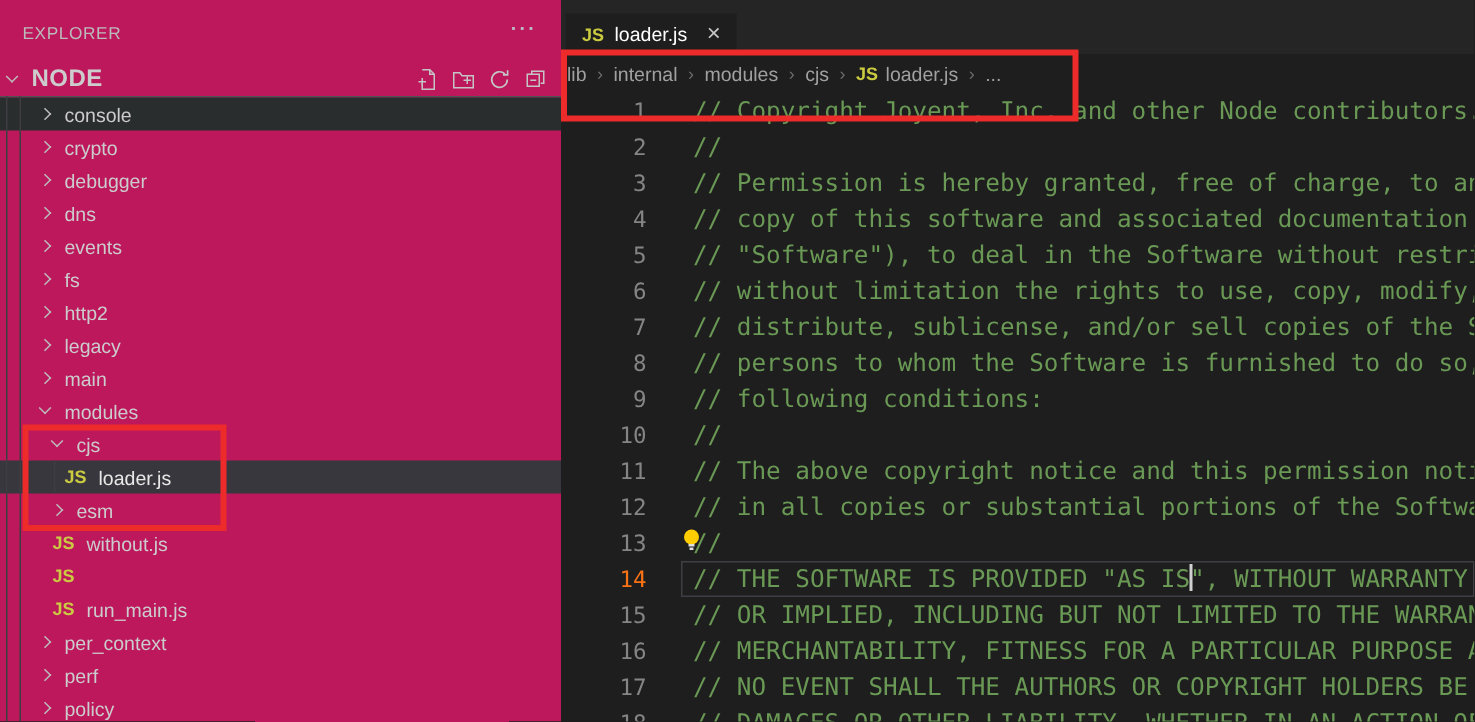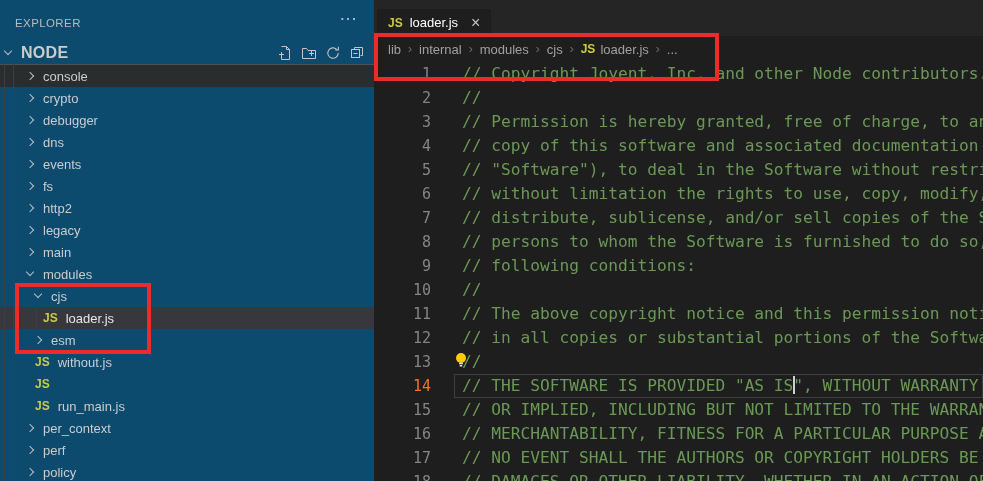--- a/index.html
+++ b/index.html
@@ -7,7 +7,7 @@
   body { position:relative; background:#1e1e1e; font-family:"Liberation Sans",sans-serif; color:#ccc; }
 
   
-  .sidebar { position:absolute; left:0; top:0; width:374px; height:481px; background:#0c4a6e; }
+  .sidebar { position:absolute; left:0; top:0; width:374px; height:481px; background:#be185d; }
   .exp-title { position:absolute; left:15px; top:17px; font-size:11.5px; letter-spacing:.4px; color:#bbbbbb; }
   .exp-more { position:absolute; right:16px; top:11px; color:#b8bec8; font-size:13px; font-weight:700; letter-spacing:1.5px; }
   .sec { position:absolute; top:41px; left:0; right:0; height:23px; display:flex; align-items:center; }

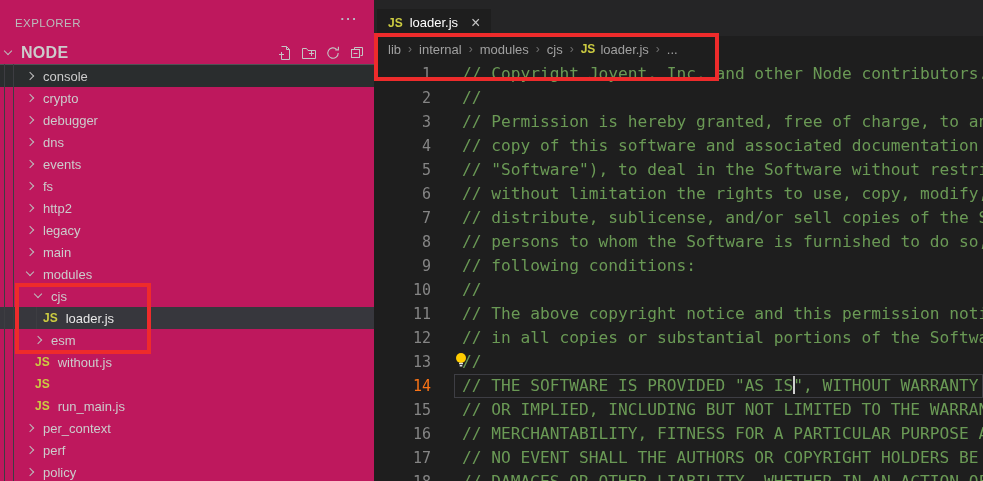--- a/index.html
+++ b/index.html
@@ -37,7 +37,7 @@
   .tab .jsbadge { margin-right:7px; }
   .tab-label { font-size:13px; color:#ffffff; }
   .tab-close { color:#c5c5c5; font-size:16px; margin-left:13px; line-height:1; }
-  .breadcrumb { height:26px; display:flex; align-items:center; padding-left:14px; gap:7px; font-size:13px; color:#a0a0a0; }
+  .breadcrumb { height:26px; display:flex; align-items:center; padding-left:4px; gap:7px; font-size:13px; color:#a0a0a0; }
   .bc-item { display:flex; align-items:center; }
   .bc-item .jsbadge { margin-right:5px; }
   .bc-sep { color:#6d6d6d; font-size:12px; }

